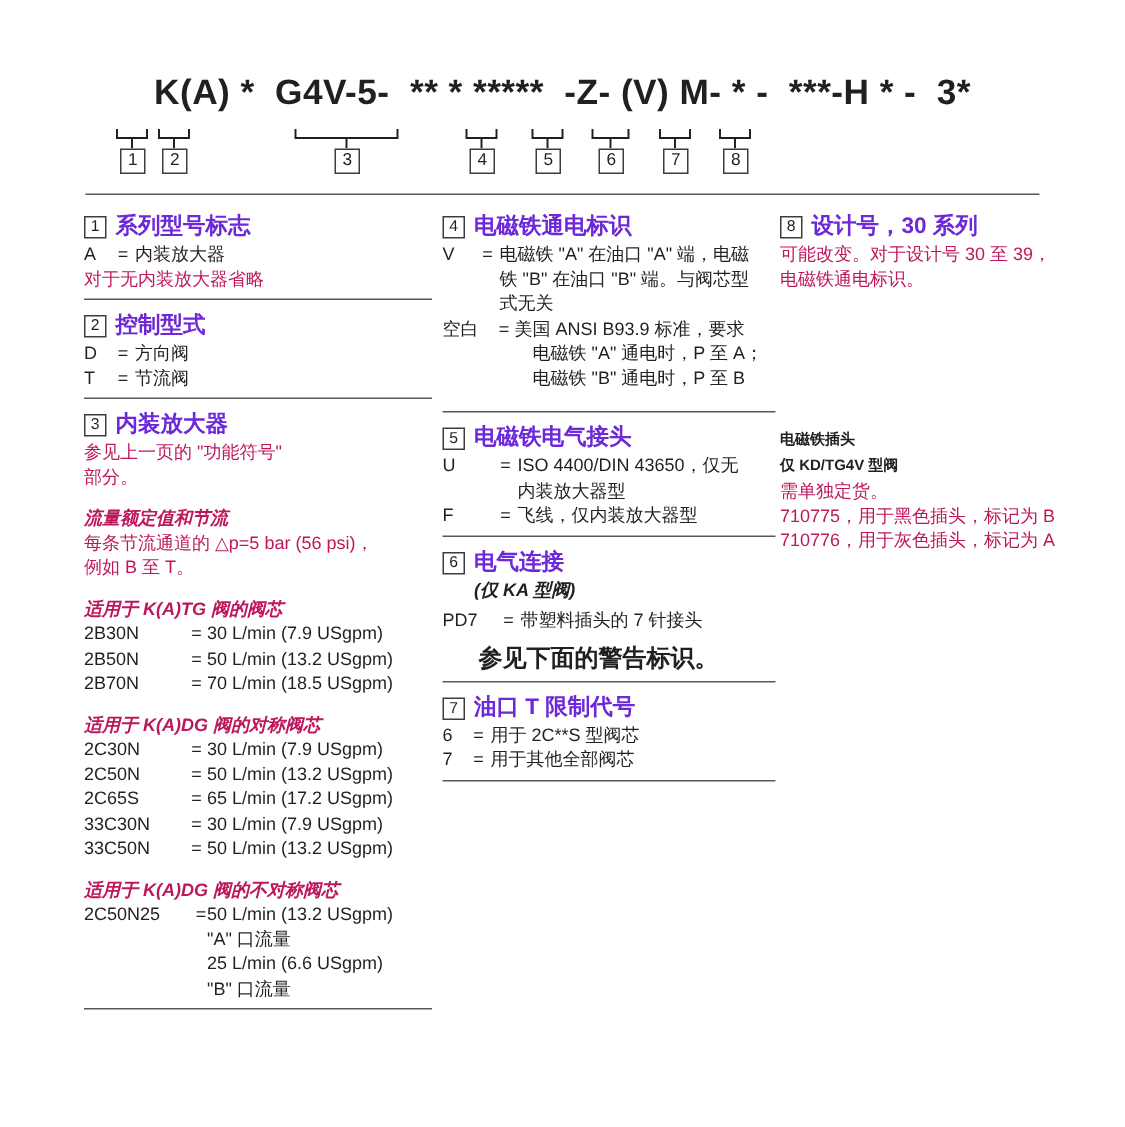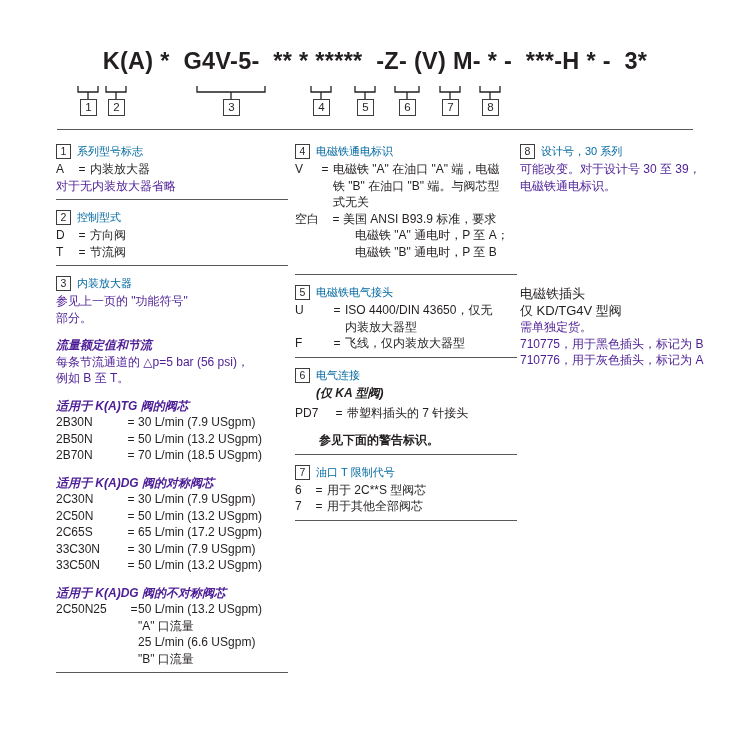--- a/index.html
+++ b/index.html
@@ -83,10 +83,10 @@
     background: #fff;
   }
   .sec-title {
-    font-size: 11px;
-    font-weight: normal;
+    font-size: 15px;
+    font-weight: bold;
     line-height: 16px;
-    color: #0369a1;
+    color: #6d28d9;
   }
   .sec-sub {
     font-size: 12px;

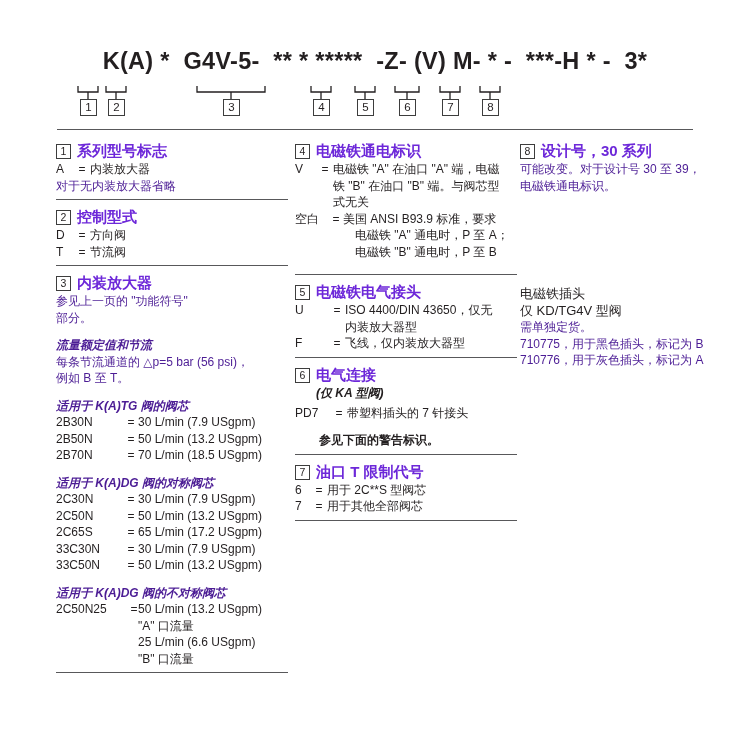--- a/index.html
+++ b/index.html
@@ -98,7 +98,7 @@
   .body-line {
     font-size: 12px;
     line-height: 16.5px;
-    color: #4c1d95;
+    color: #be185d;
   }
   .body-bold { font-weight: bold; font-style: italic; }
   .gap { height: 11px; }

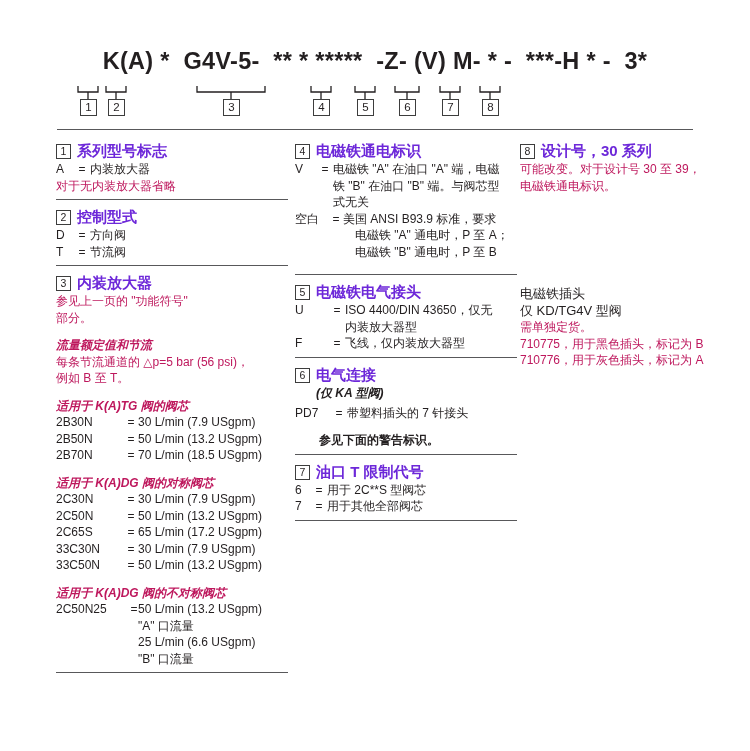--- a/index.html
+++ b/index.html
@@ -147,8 +147,8 @@
   }
 
   .plug-title {
-    font-size: 13px;
-    font-weight: normal;
+    font-size: 10px;
+    font-weight: bold;
     line-height: 16.5px;
   }
 </style>

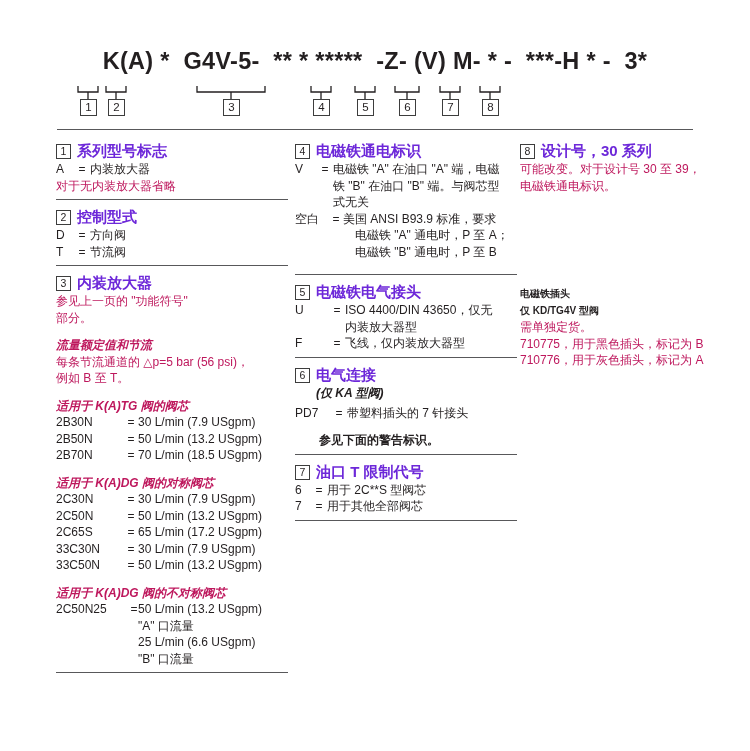--- a/index.html
+++ b/index.html
@@ -140,7 +140,7 @@
   .c2t .d-eq   { width: 16px; }
 
   .note-strong {
-    font-size: 12px;
+    font-size: 16px;
     font-weight: bold;
     line-height: 16.5px;
     margin-left: 24px;

